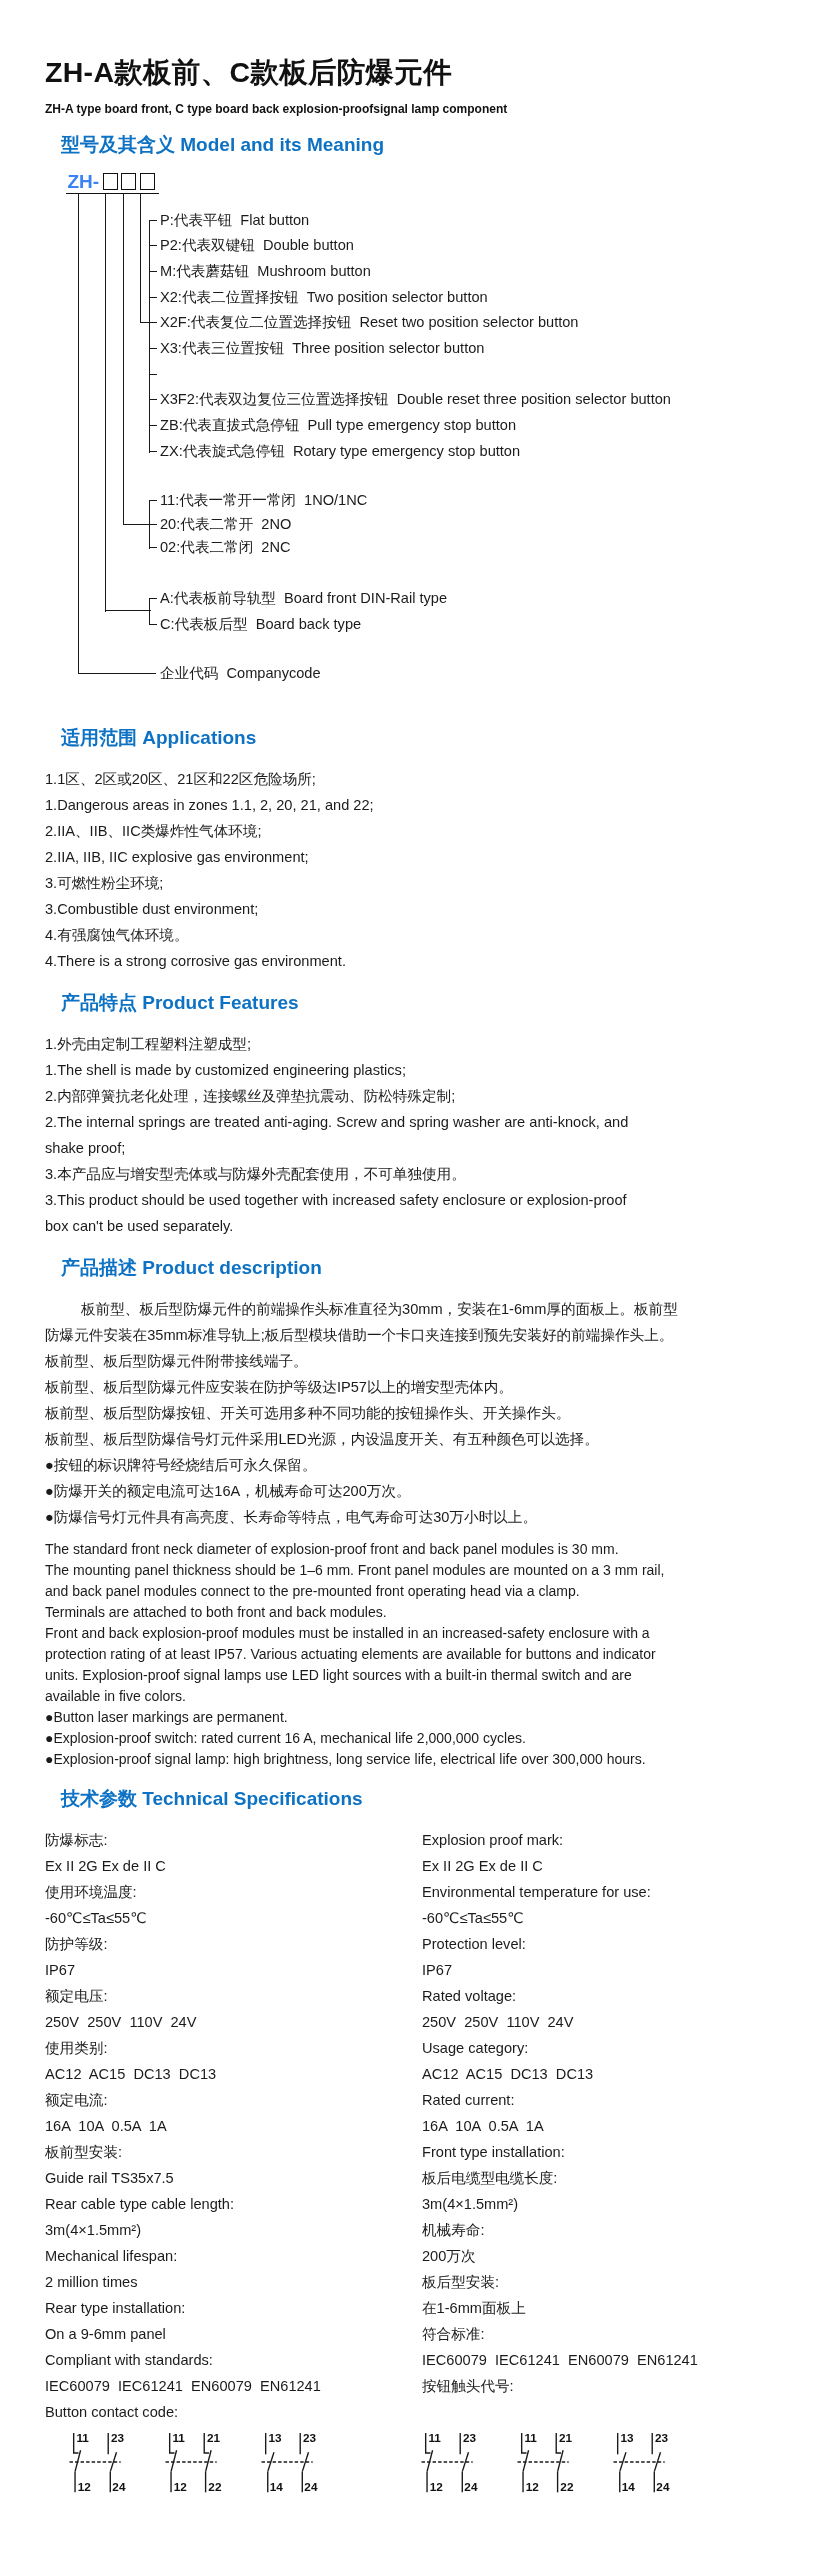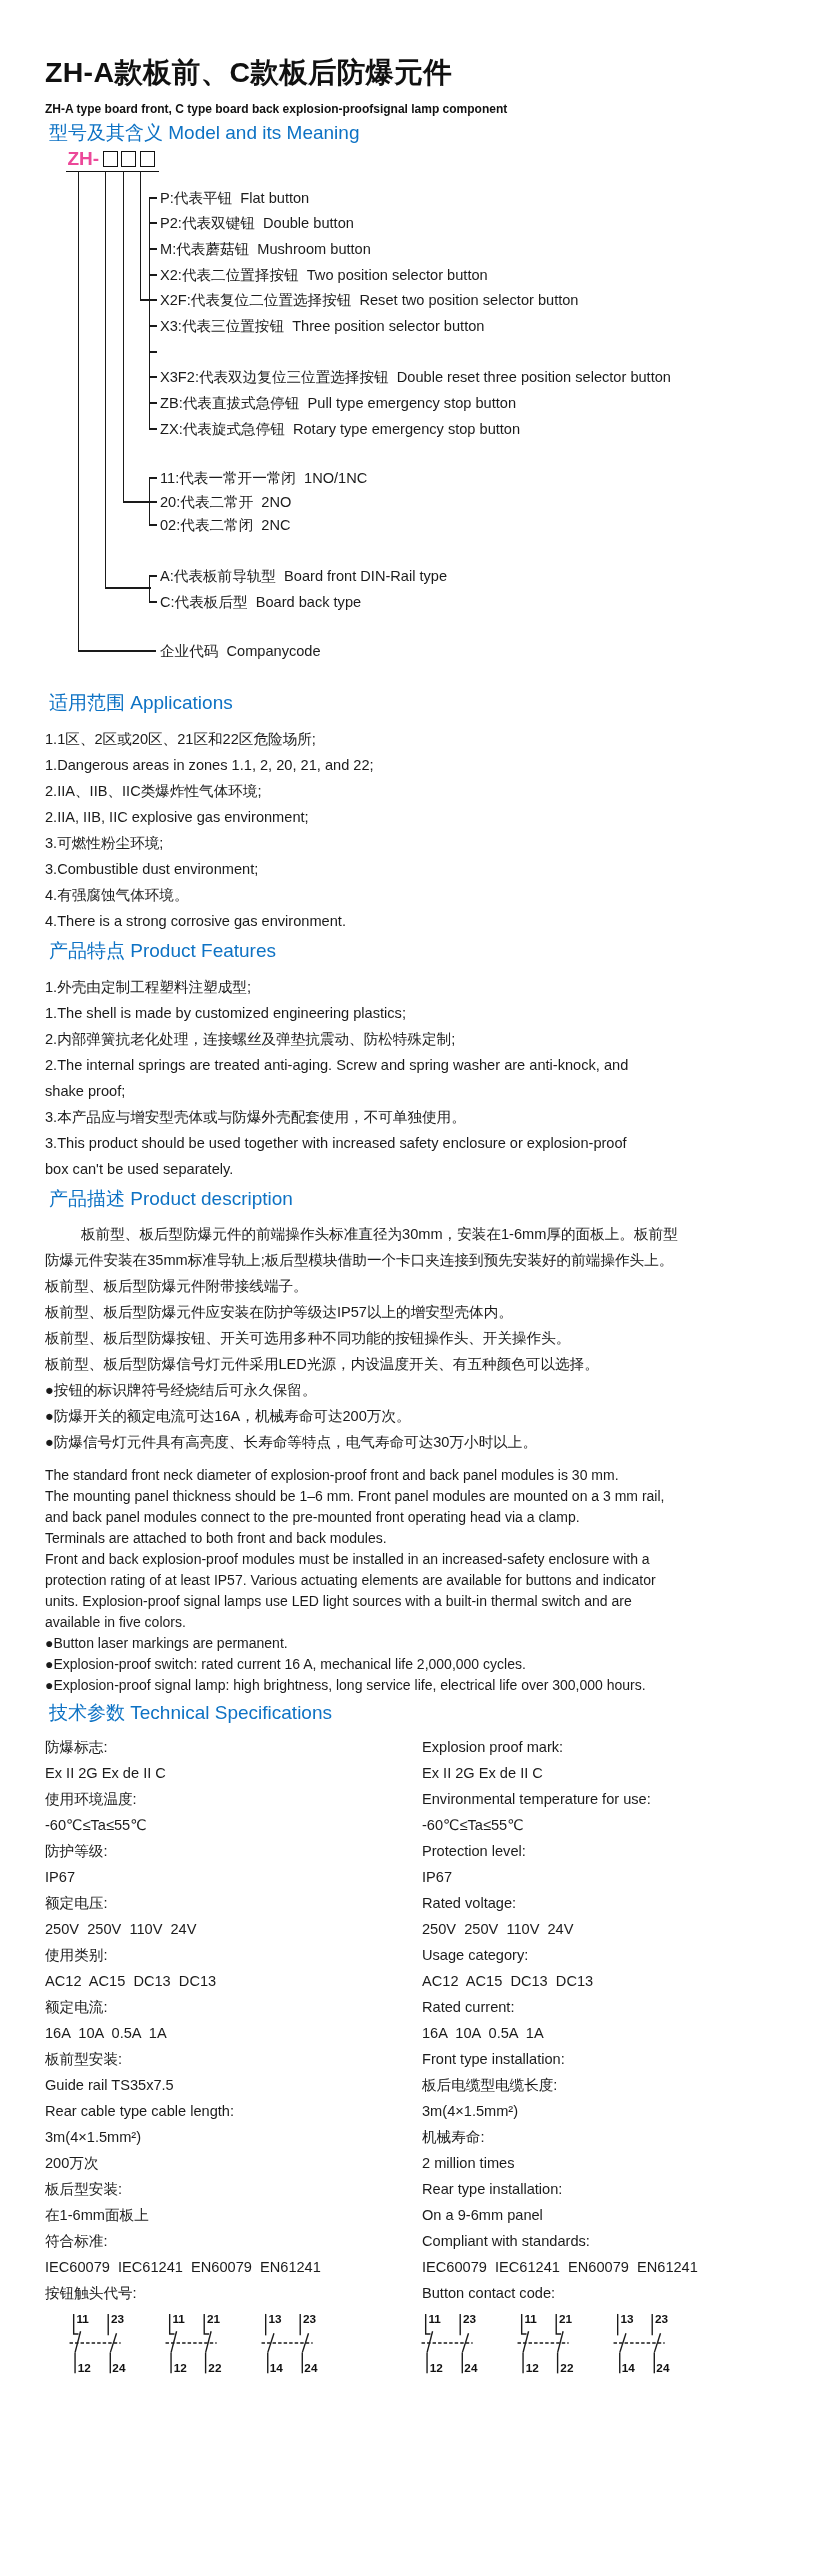--- a/index.html
+++ b/index.html
@@ -7,7 +7,7 @@
   .page{width:833px;min-height:2576px;padding:0 42px 49px 45px;box-sizing:border-box;}
   .title{padding-top:54px;font-size:28.5px;font-weight:bold;letter-spacing:0.3px;color:#111;}
   .subtitle{margin-top:9.7px;font-size:12px;font-weight:bold;color:#111;}
-  h2.sec{color:#0d72c4;font-size:19px;font-weight:normal;margin:4px;line-height:25px;}
+  h2.sec{color:#0d72c4;font-size:19px;font-weight:bold;margin:16px;line-height:25px;}
   .sec-model{margin-top:64px;}
   .sec-apps{margin-top:12.5px;}
   .sec-feat{margin-top:19.4px;}

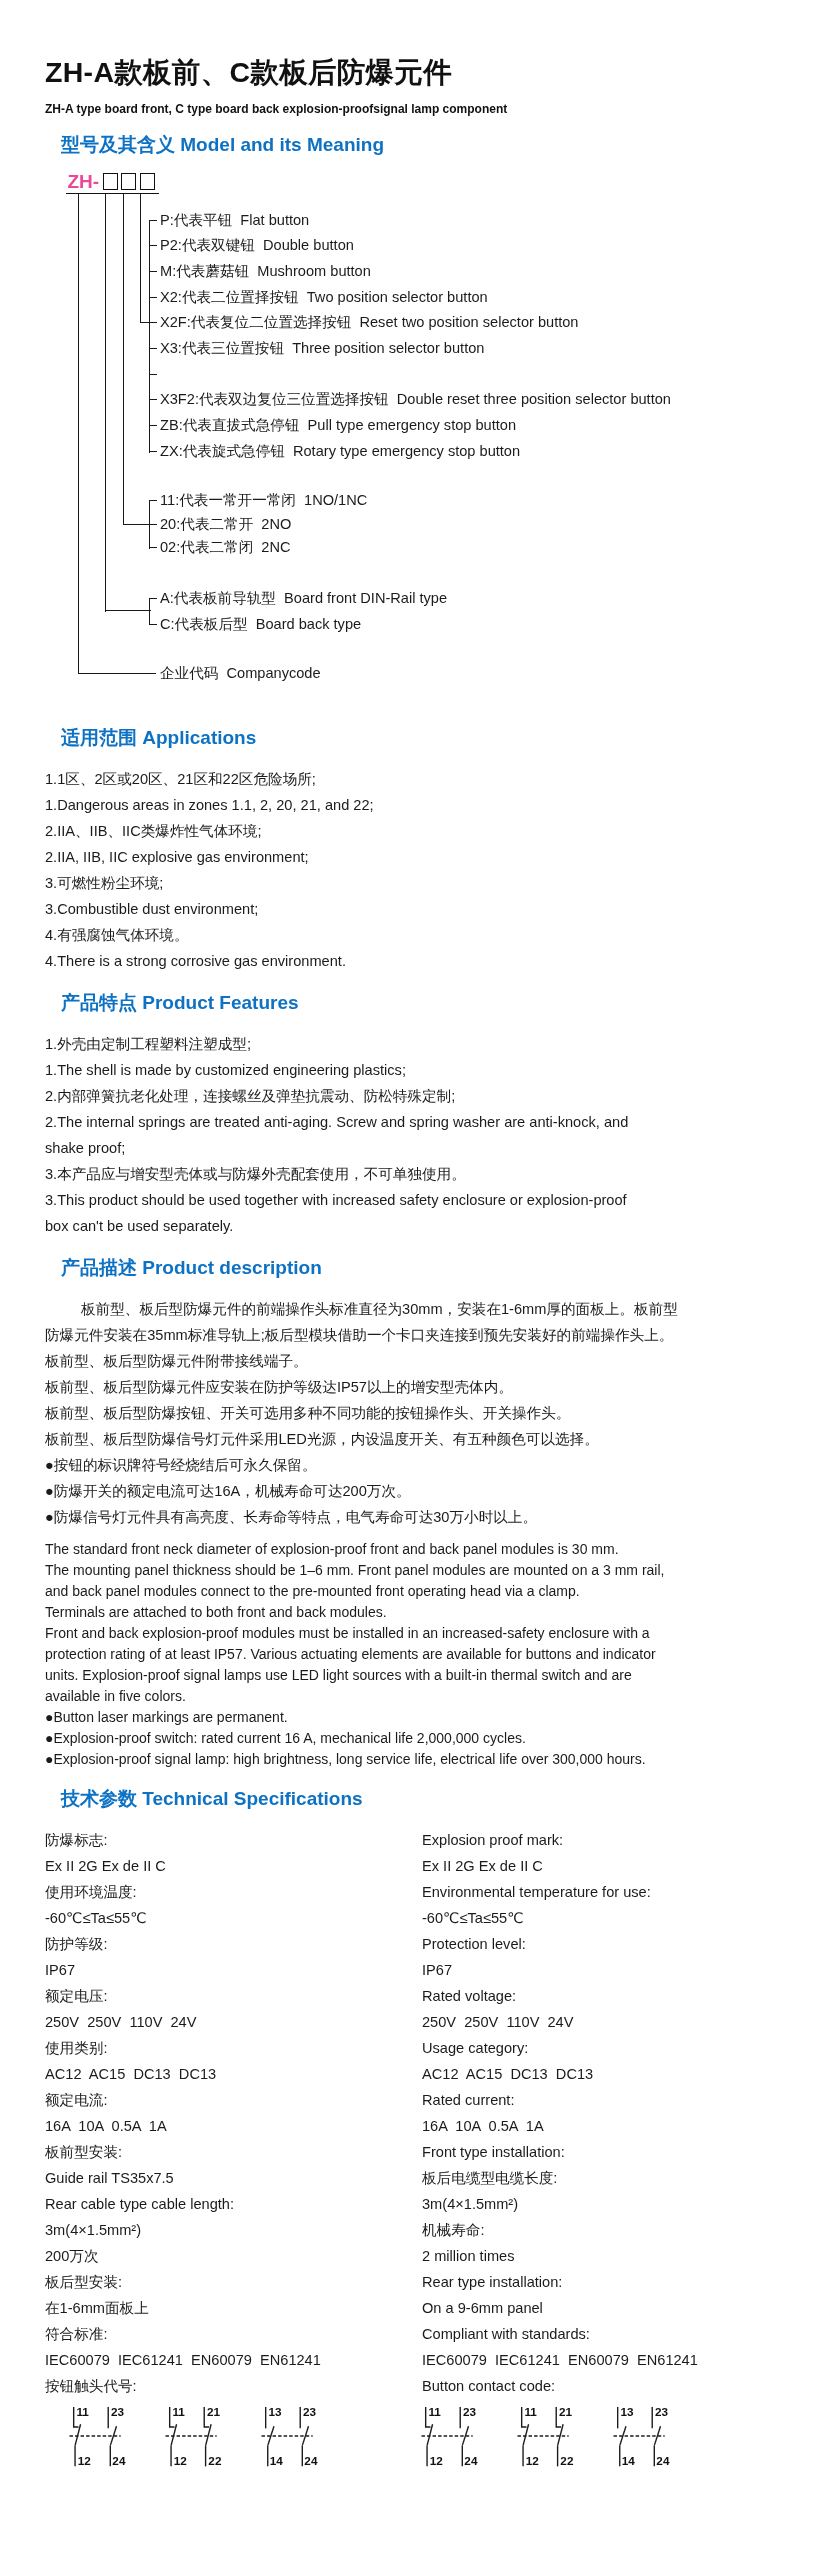--- a/index.html
+++ b/index.html
@@ -23,7 +23,7 @@
   .indent{padding-left:36px;}
   
   .tree{position:relative;height:536px;margin-top:5.6px;font-size:14.6px;}
-  .zh-label{position:absolute;left:21px;top:0;font-size:19px;font-weight:bold;color:#ec4899;
+  .zh-label{position:absolute;left:21px;top:0;font-size:19px;font-weight:bold;color:#3b82f6;
             border-bottom:1.4px solid #111;padding:0 4.2px 2.8px 1.4px;line-height:18px;}
   .zh-box{display:inline-block;width:13px;height:14.6px;border:1.4px solid #111;margin-left:3.5px;vertical-align:-2.1px;}
   .vline,.hline,.brk{position:absolute;background:#1a1a1a;}

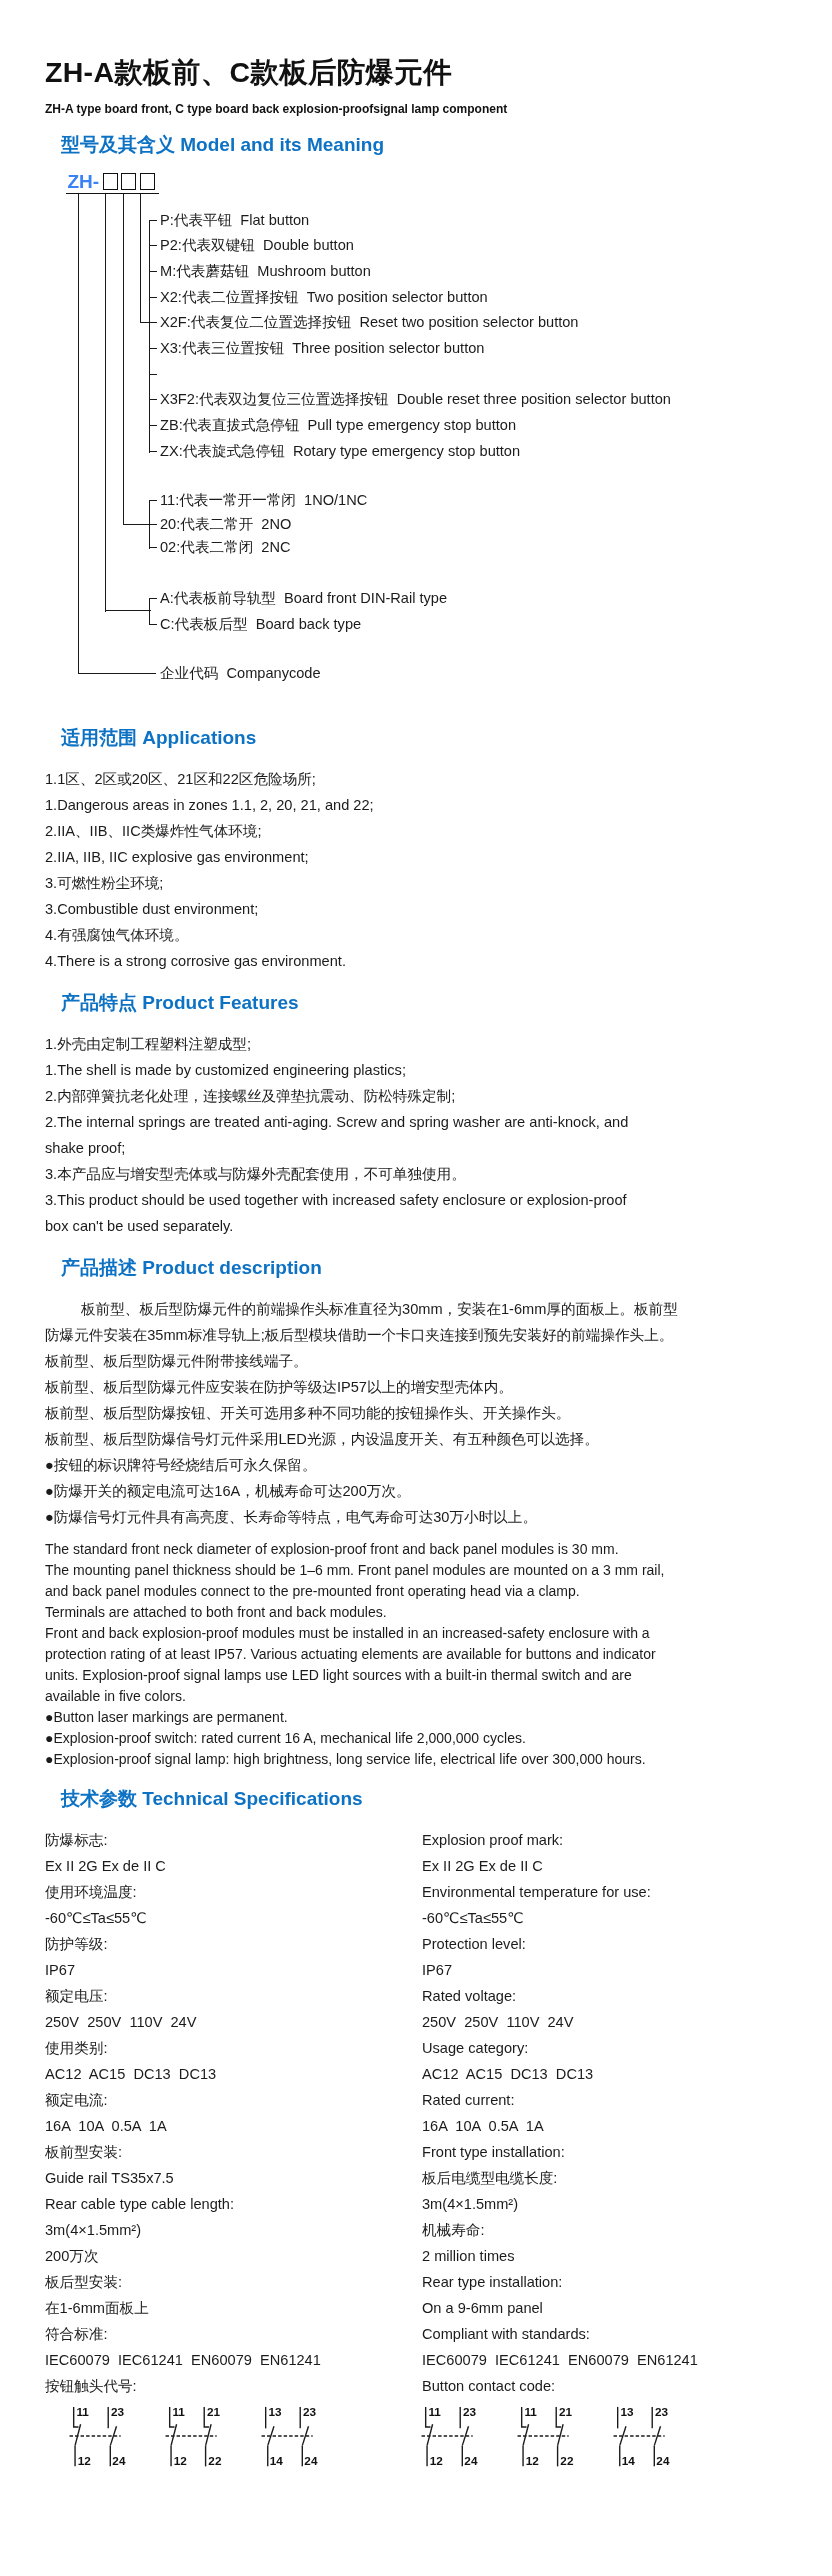--- a/index.html
+++ b/index.html
@@ -184,6 +184,7 @@
     <div class="spec-cell">3m(4×1.5mm²)</div>
       <div class="spec-cell">3m(4×1.5mm²)</div>
     <div class="spec-cell">机械寿命:</div>
+      <div class="spec-cell">Mechanical lifespan:</div>
     <div class="spec-cell">200万次</div>
       <div class="spec-cell">2 million times</div>
     <div class="spec-cell">板后型安装:</div>

